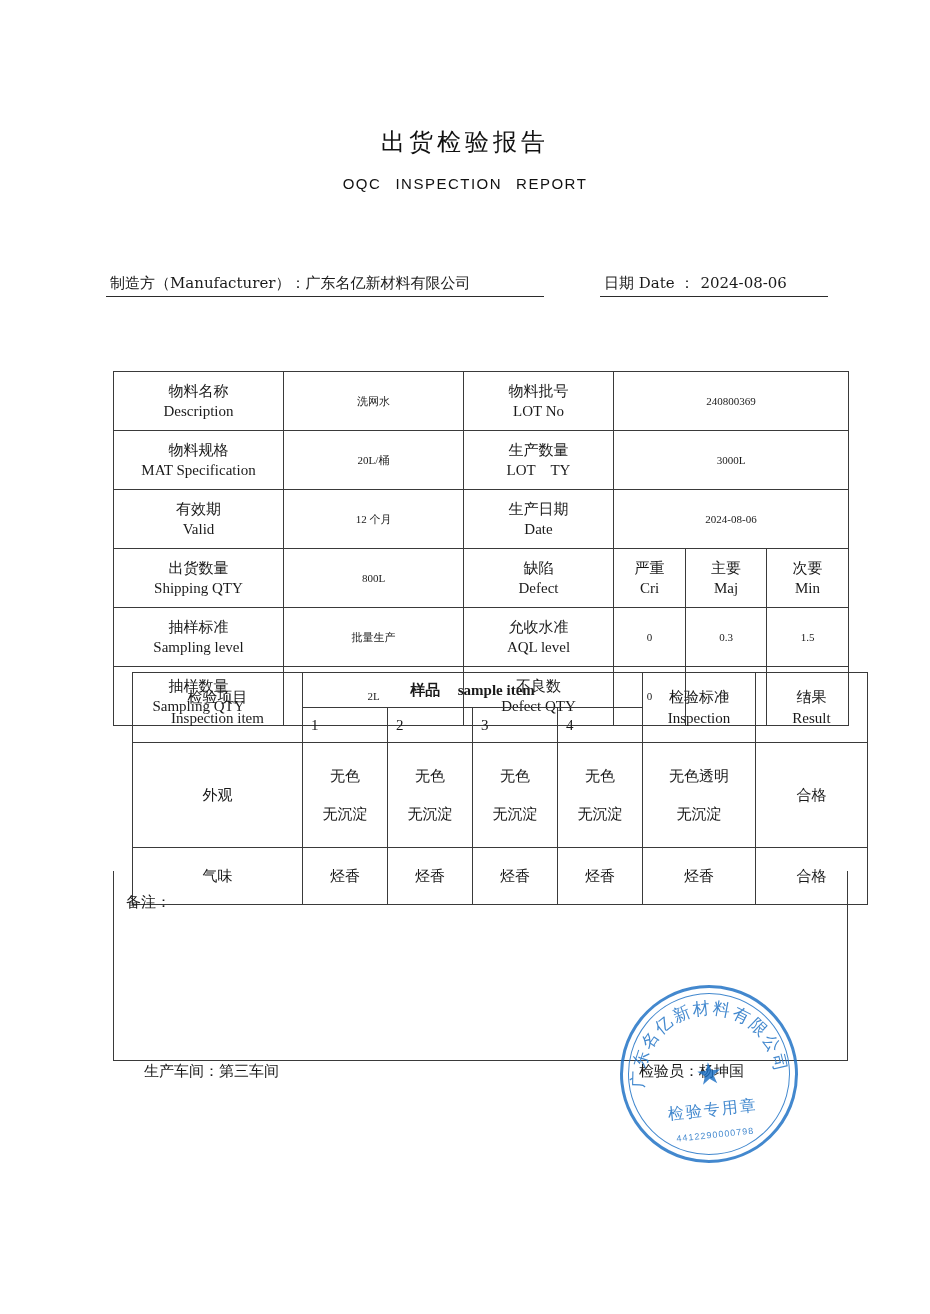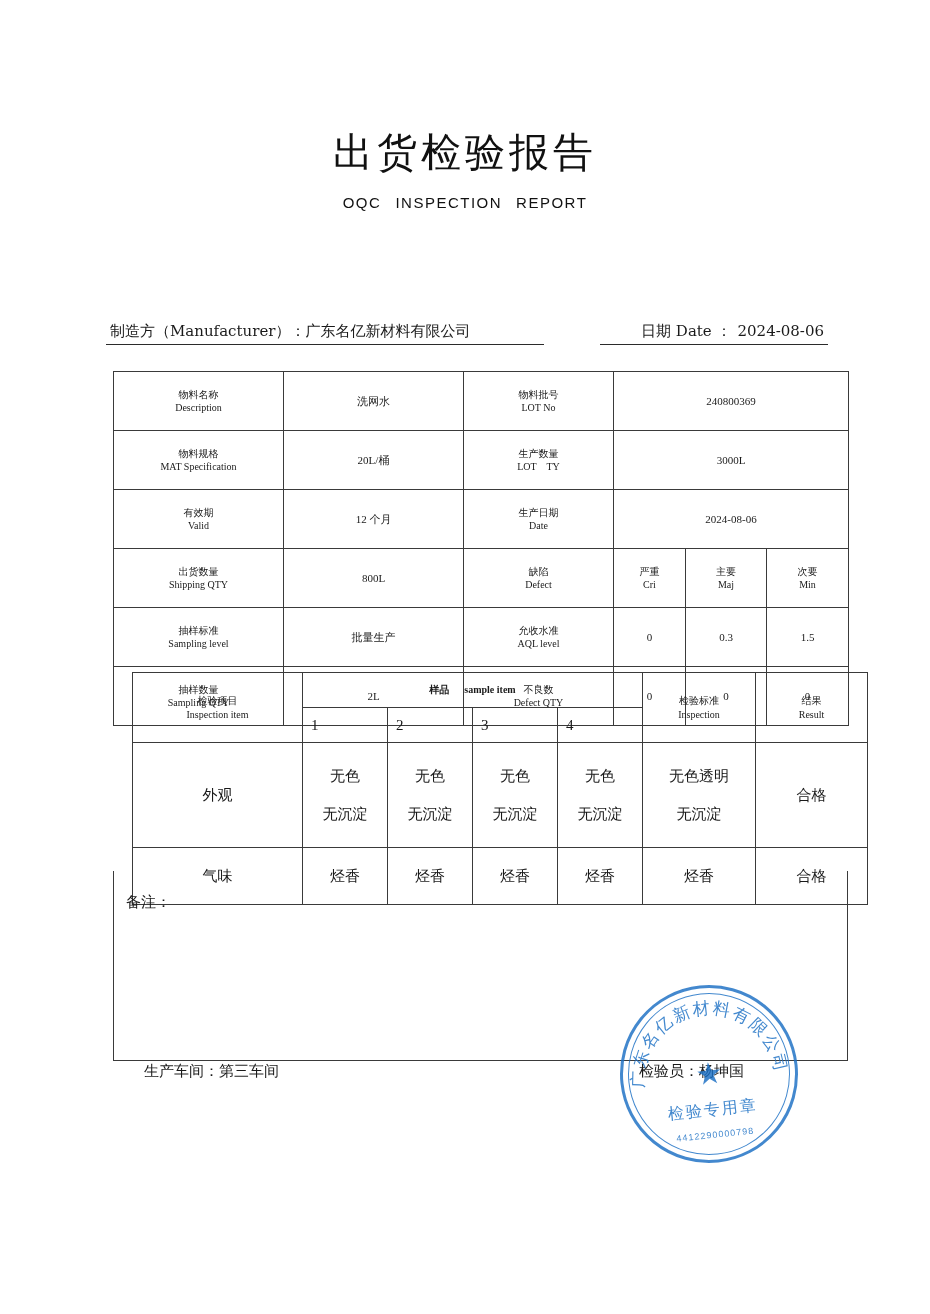--- a/index.html
+++ b/index.html
@@ -25,7 +25,7 @@
   
   .title-zh {
     text-align: center;
-    font-size: 40px;
+    font-size: 24px;
     letter-spacing: 4px;
     font-family: "DejaVu Serif", serif;
     font-weight: 400;

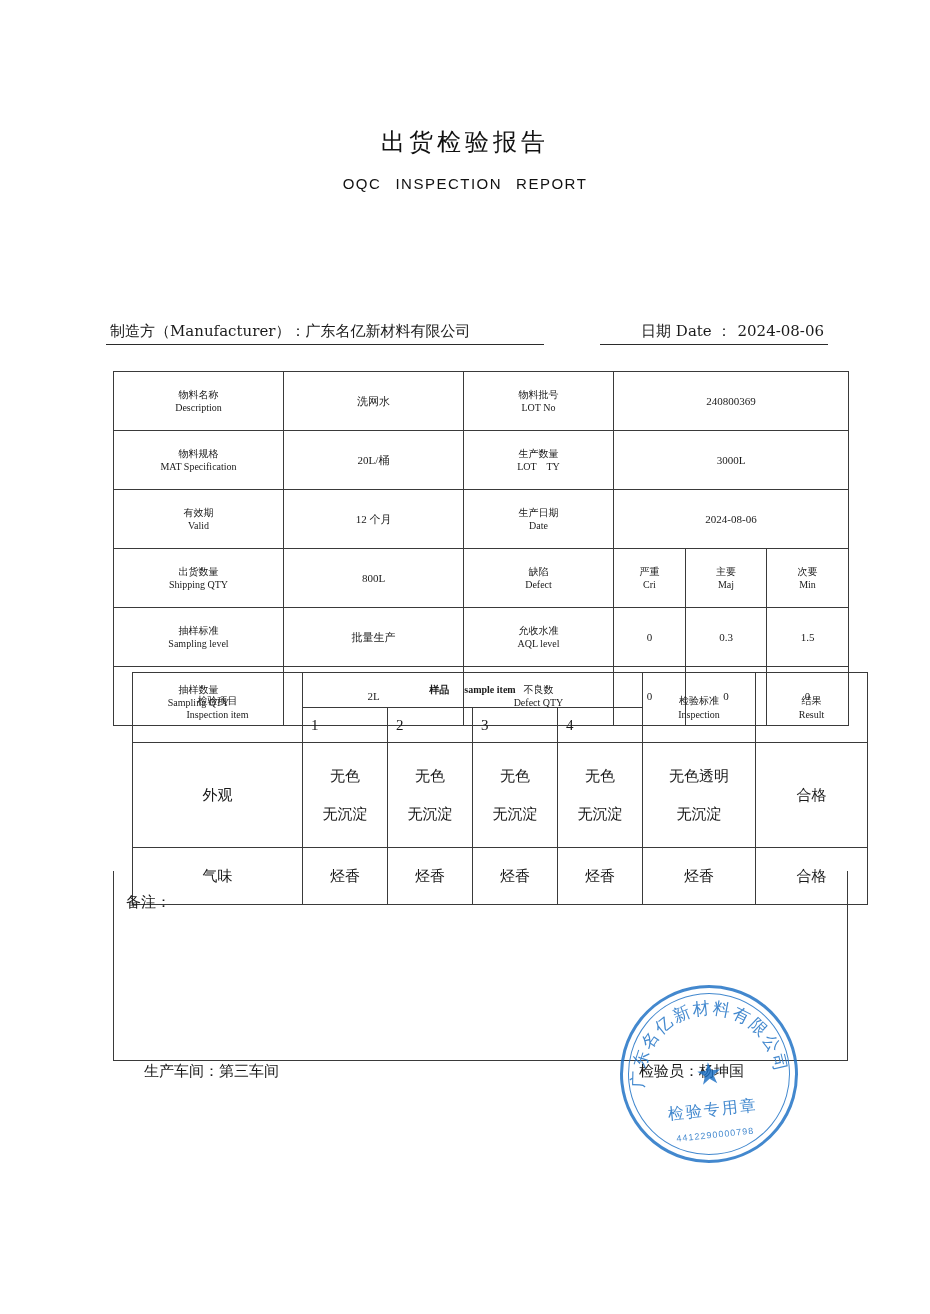--- a/index.html
+++ b/index.html
@@ -65,9 +65,8 @@
     border-bottom: 1px solid #2b2b2b;
     padding: 0 4px 3px 4px;
     width: 220px;
-    text-align: right;
+    text-align: left;
     white-space: nowrap;
-    margin-top: 48px;
   }
   .meta-right .lbl { margin-right: 6px; }
 

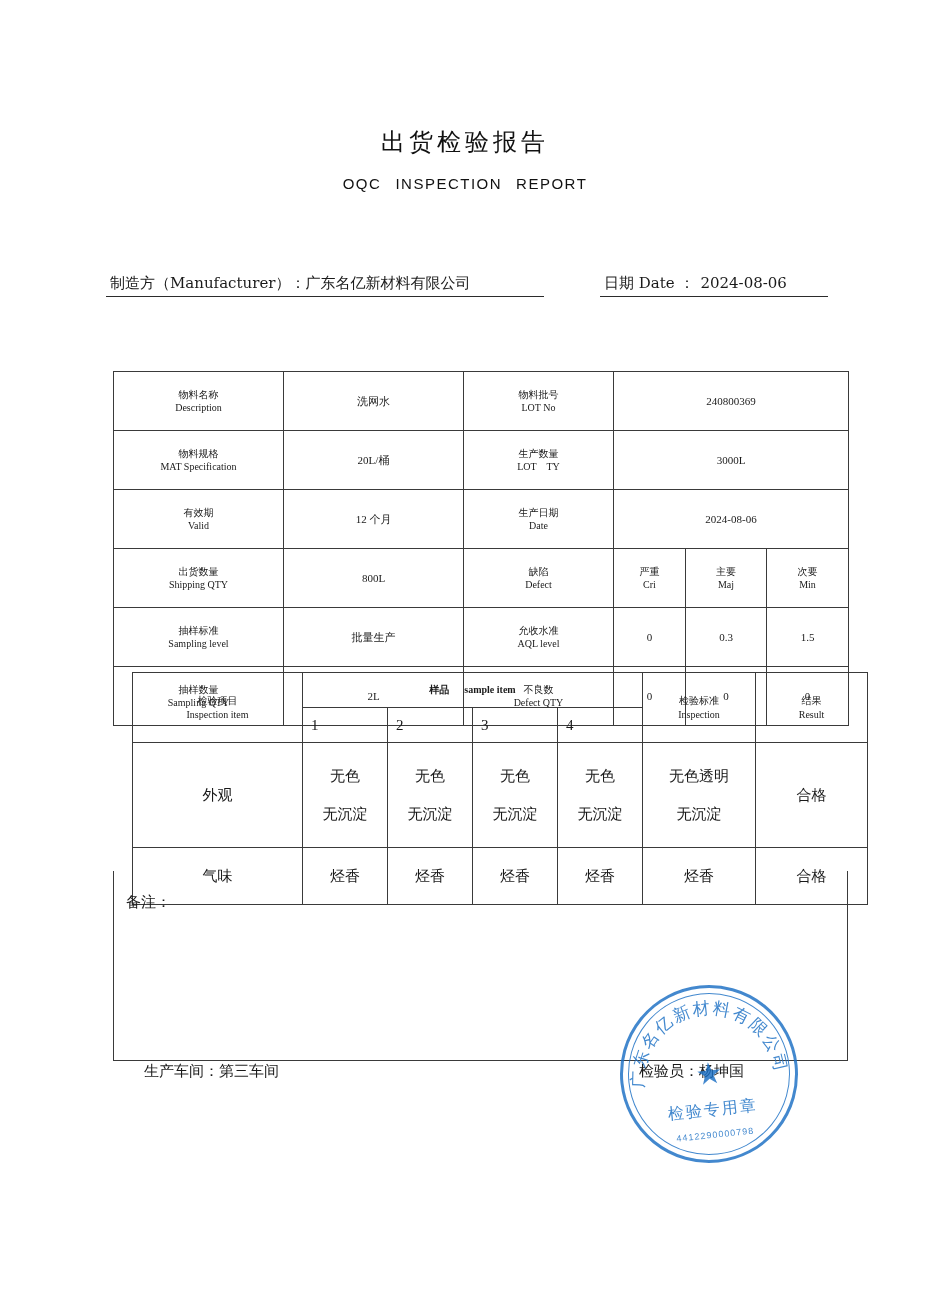--- a/index.html
+++ b/index.html
@@ -91,7 +91,7 @@
   .cn { font-family: "DejaVu Serif", serif; }
   .two-line .l1 { display:block; }
   .two-line .l2 { display:block; }
-  .lbl-cell { font-size: 10px; }
+  .lbl-cell { font-size: 15px; }
   .val-cell { font-size: 11px; }
 
   .h-50 { height: 50px; }

